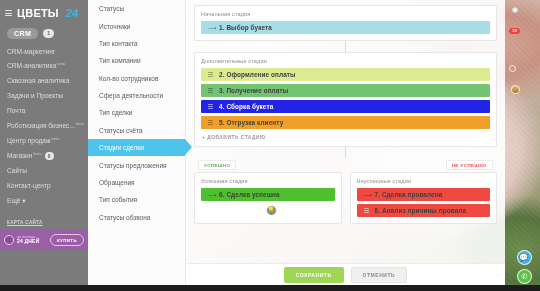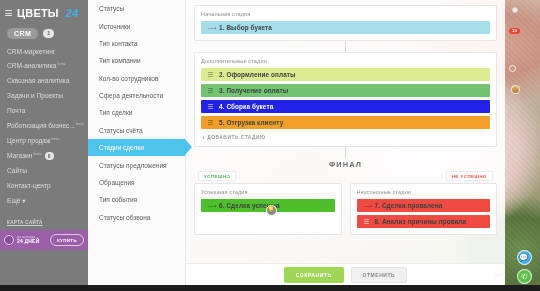--- a/index.html
+++ b/index.html
@@ -444,7 +444,6 @@
     <div class="connector"></div>
 
     <div class="final-wrap">
-      <div class="final-title">ФИНАЛ</div>
       <div class="final-tabs">
         <span class="ftab ok">УСПЕШНО</span>
         <span class="ftab fail">НЕ УСПЕШНО</span>

